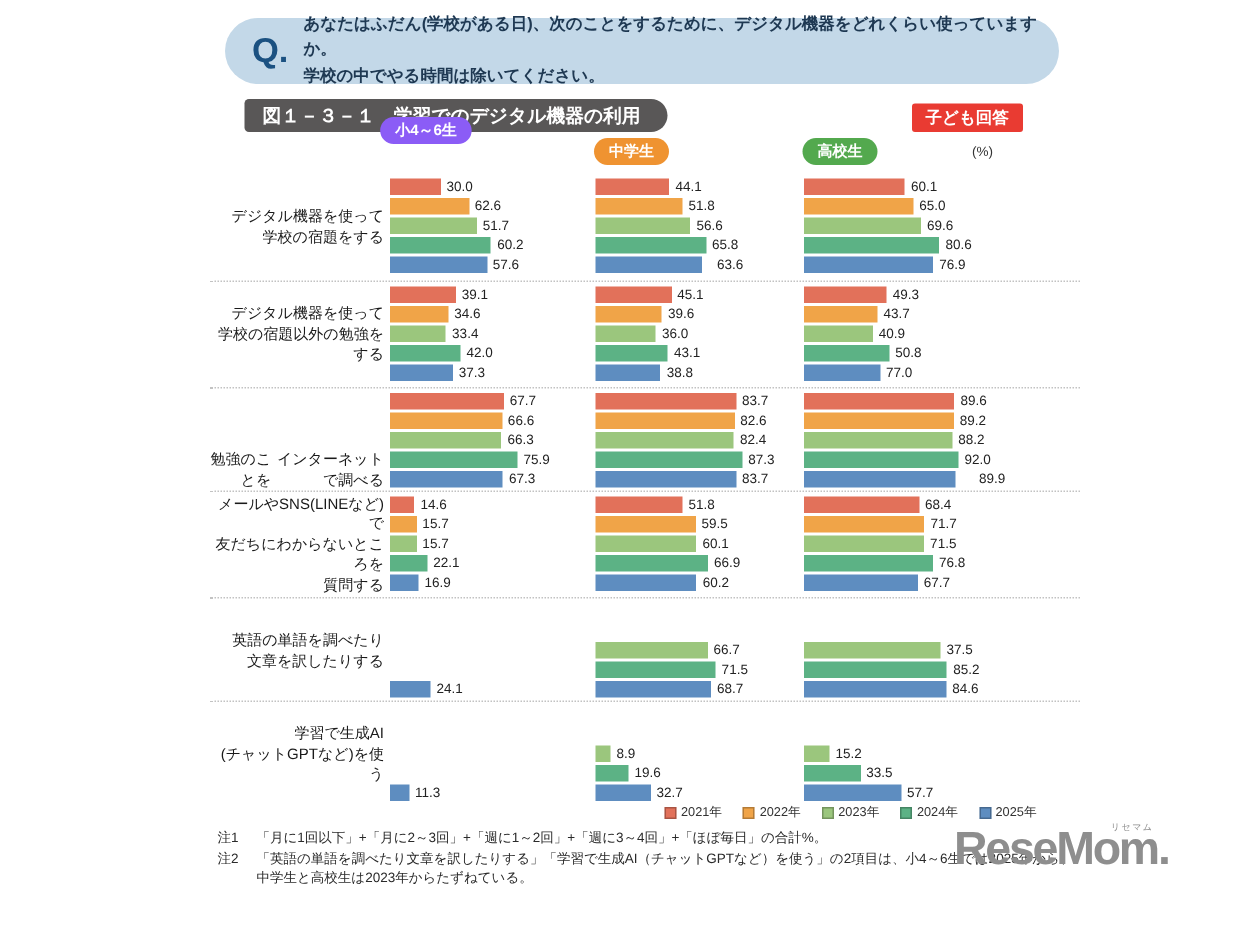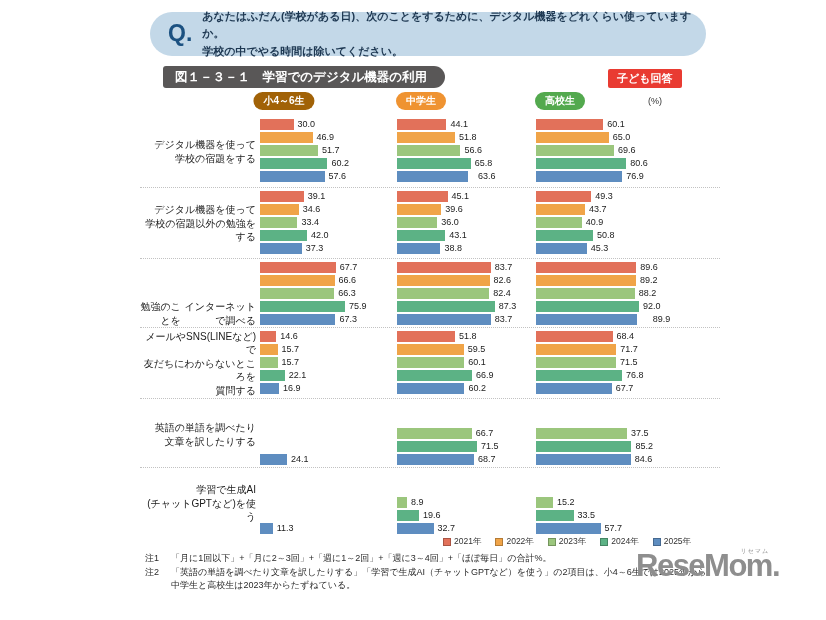--- a/index.html
+++ b/index.html
@@ -66,7 +66,7 @@
   <div class="unit-label">(%)</div>
 
   <div id="group-badges">
-      <div class="group-badge" style="left: 284px; top: 92px; background: #a16207;">小4～6生</div>
+      <div class="group-badge" style="left: 284px; top: 78px; background: #8b5cf6;">小4～6生</div>
       <div class="group-badge" style="left: 421px; top: 92px; background: rgb(239, 147, 49);">中学生</div>
       <div class="group-badge" style="left: 560px; top: 92px; background: rgb(83, 169, 78);">高校生</div>
     </div>

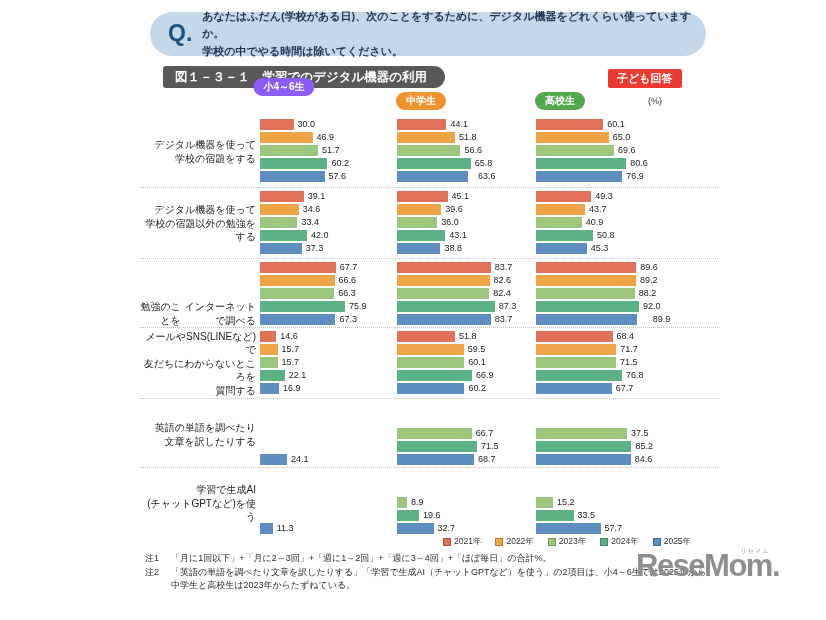--- a/index.html
+++ b/index.html
@@ -78,7 +78,7 @@
       <div class="bar" style="position: absolute; left: 260px; top: 119px; width: 33.6px; height: 11px; background: rgb(226, 113, 90);"></div>
       <div class="bar-value-label" style="left: 297.6px; top: 119px; height: 11px; line-height: 11px;">30.0</div>
       <div class="bar" style="position: absolute; left: 260px; top: 132px; width: 52.528px; height: 11px; background: rgb(240, 164, 72);"></div>
-      <div class="bar-value-label" style="left: 316.528px; top: 132px; height: 11px; line-height: 11px;">46.9</div>
+      <div class="bar-value-label" style="left: 316.528px; top: 132px; height: 11px; line-height: 11px;">62.6</div>
       <div class="bar" style="position: absolute; left: 260px; top: 145px; width: 57.904px; height: 11px; background: rgb(155, 198, 125);"></div>
       <div class="bar-value-label" style="left: 321.904px; top: 145px; height: 11px; line-height: 11px;">51.7</div>
       <div class="bar" style="position: absolute; left: 260px; top: 158px; width: 67.424px; height: 11px; background: rgb(92, 178, 133);"></div>

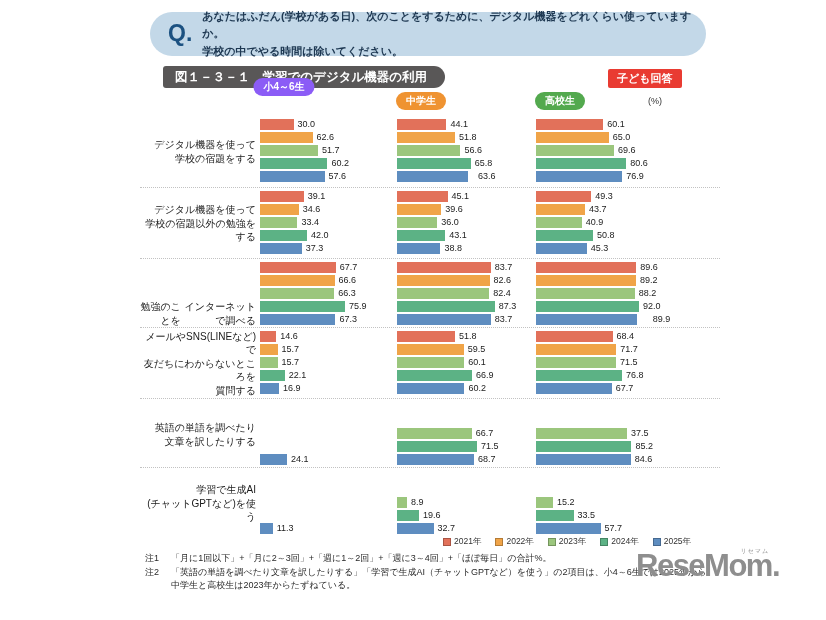--- a/index.html
+++ b/index.html
@@ -139,7 +139,7 @@
       <div class="bar" style="position: absolute; left: 536px; top: 230px; width: 56.896px; height: 11px; background: rgb(92, 178, 133);"></div>
       <div class="bar-value-label" style="left: 596.896px; top: 230px; height: 11px; line-height: 11px;">50.8</div>
       <div class="bar" style="position: absolute; left: 536px; top: 243px; width: 50.736px; height: 11px; background: rgb(94, 141, 192);"></div>
-      <div class="bar-value-label" style="left: 590.736px; top: 243px; height: 11px; line-height: 11px;">45.3</div>
+      <div class="bar-value-label" style="left: 590.736px; top: 243px; height: 11px; line-height: 11px;">77.0</div>
       <div class="separator" style="left: 140px; top: 258px; width: 580px;"></div>
       <div class="category-label" style="position: absolute; left: 140px; top: 262px; width: 116px; height: 65px; display: flex; flex-direction: row; justify-content: center; align-items: flex-end; text-align: right;">
         <div>勉強のことを</div>

